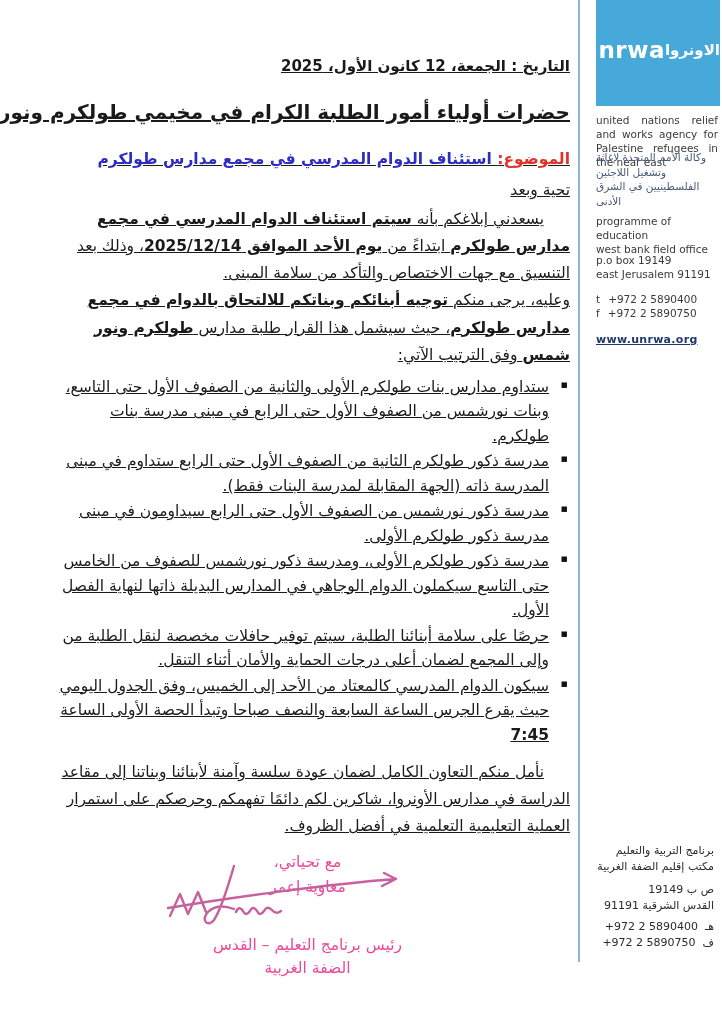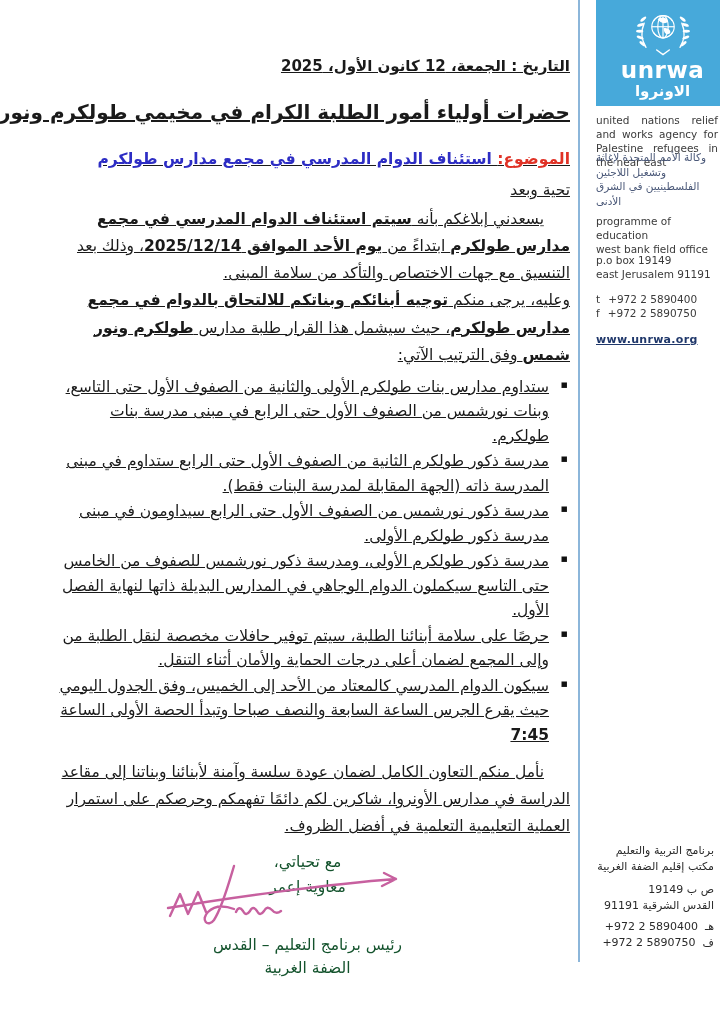--- a/index.html
+++ b/index.html
@@ -47,7 +47,7 @@
   .v-line{position:absolute;left:578px;top:0;width:2px;height:962px;background:#8cb6da;}
   .logo-box{
     position:absolute;left:596px;top:0;width:124px;height:106px;background:#47a9da;
-    display:flex;flex-direction:column;align-items:center;justify-content:flex-end;
+    display:flex;align-items:center;justify-content:flex-end;
     padding-bottom:5px;box-sizing:border-box;padding-left:9px;
   }
   .emblem{width:66px;height:52px;margin-bottom:1px;}

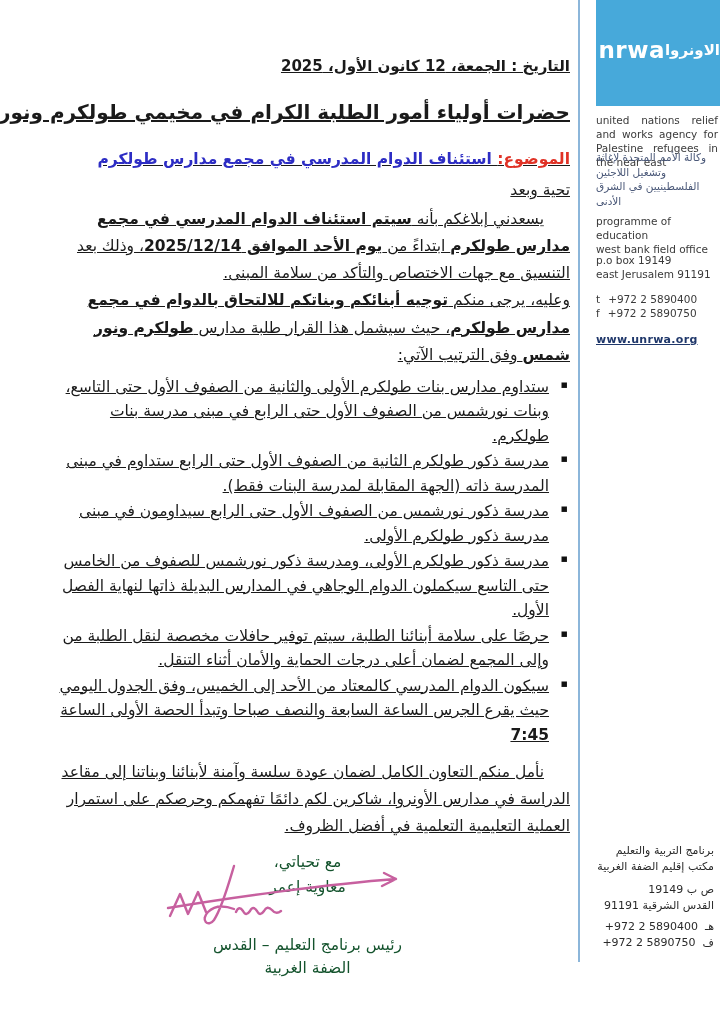--- a/index.html
+++ b/index.html
@@ -31,7 +31,7 @@
   
   .sig-block{
     position:absolute;top:853px;left:165px;width:285px;text-align:center;
-    direction:rtl;font-size:15.5px;color:#14532d;
+    direction:rtl;font-size:15.5px;color:#ec4899;
   }
   .sig-name-row{position:relative;margin-top:7px;}
   .scribble{position:absolute;left:-8px;top:-20px;width:262px;height:72px;pointer-events:none;}

